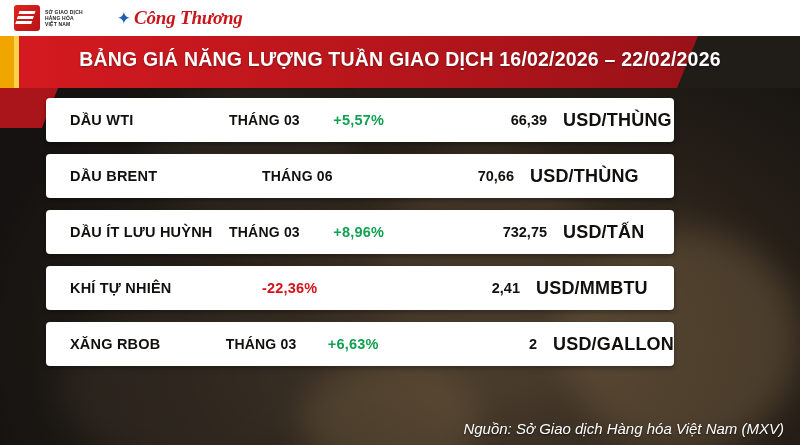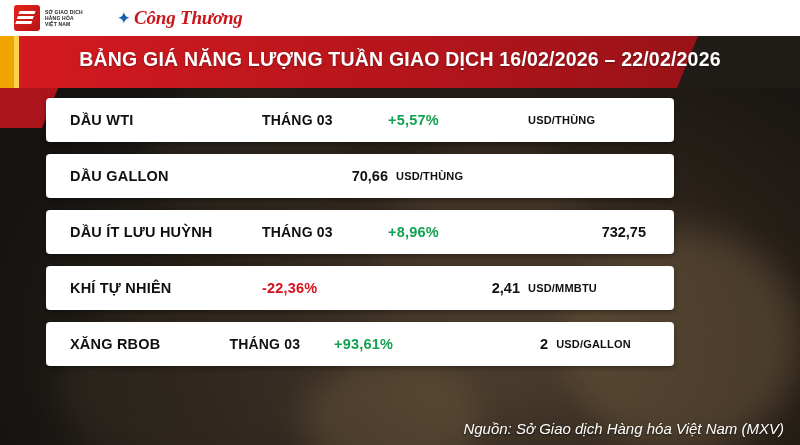--- a/index.html
+++ b/index.html
@@ -264,6 +264,7 @@
       <div class="c-name">DẦU WTI</div>
       <div class="c-month">THÁNG 03</div>
       <div class="c-change up">+5,57%</div>
+      <div class="c-price">66,39</div>
       <div class="c-unit">USD/THÙNG</div>
     </div>
 

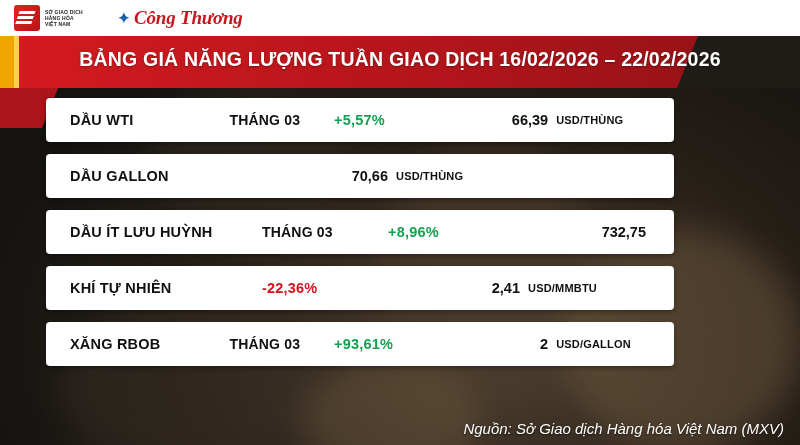--- a/index.html
+++ b/index.html
@@ -202,9 +202,9 @@
   }
   .c-unit {
     width: 150px;
-    padding-left: 8px;
+    padding-left: 16px;
     box-sizing: border-box;
-    font-size: 11px;
+    font-size: 18px;
     font-weight: bold;
     color: #12100e;
     letter-spacing: 0.2px;

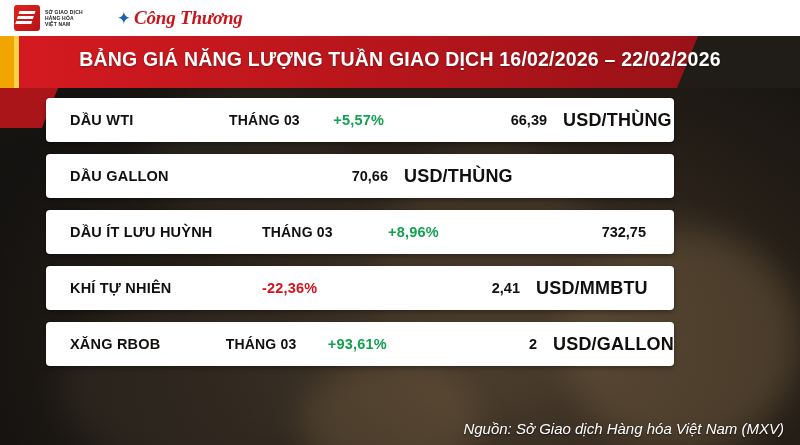--- a/index.html
+++ b/index.html
@@ -269,7 +269,7 @@
     </div>
 
     <div class="row">
-      <div class="c-name">DẦU GALLON</div>
+      <div class="c-name">DẦU BRENT</div>
       <div class="c-price">70,66</div>
       <div class="c-unit">USD/THÙNG</div>
     </div>

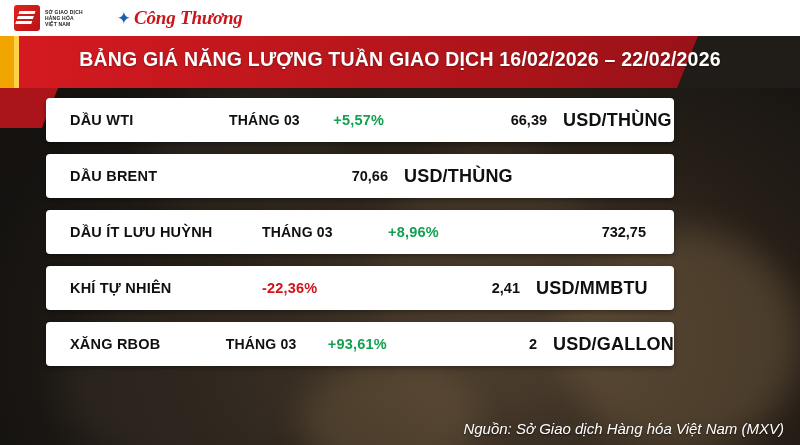--- a/index.html
+++ b/index.html
@@ -270,6 +270,7 @@
 
     <div class="row">
       <div class="c-name">DẦU BRENT</div>
+      <div class="c-month">THÁNG 06</div>
       <div class="c-price">70,66</div>
       <div class="c-unit">USD/THÙNG</div>
     </div>

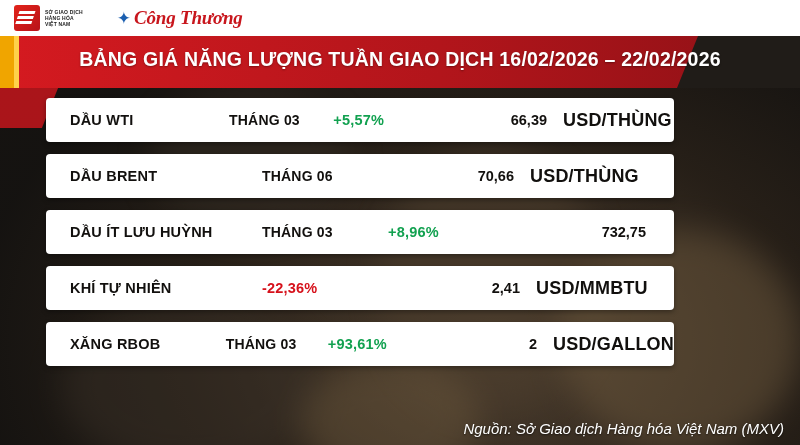--- a/index.html
+++ b/index.html
@@ -280,6 +280,7 @@
       <div class="c-month">THÁNG 03</div>
       <div class="c-change up">+8,96%</div>
       <div class="c-price">732,75</div>
+      <div class="c-unit">USD/TẤN</div>
     </div>
 
     <div class="row">

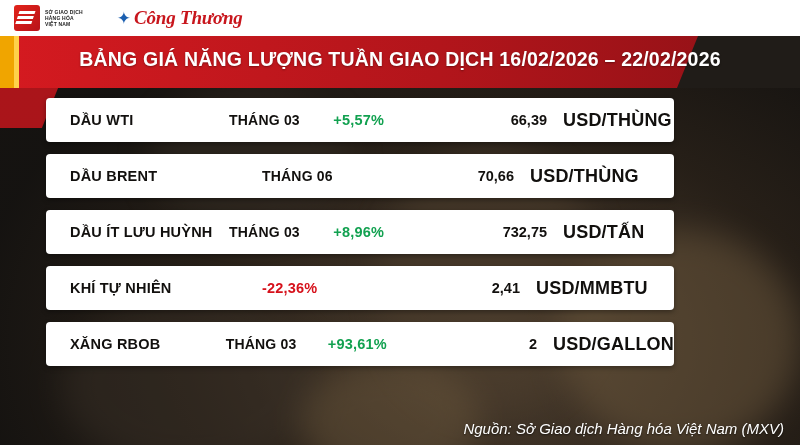--- a/index.html
+++ b/index.html
@@ -293,7 +293,7 @@
     <div class="row">
       <div class="c-name">XĂNG RBOB</div>
       <div class="c-month">THÁNG 03</div>
-      <div class="c-change up">+93,61%</div>
+      <div class="c-change up">+6,63%</div>
       <div class="c-price">2</div>
       <div class="c-unit">USD/GALLON</div>
     </div>

